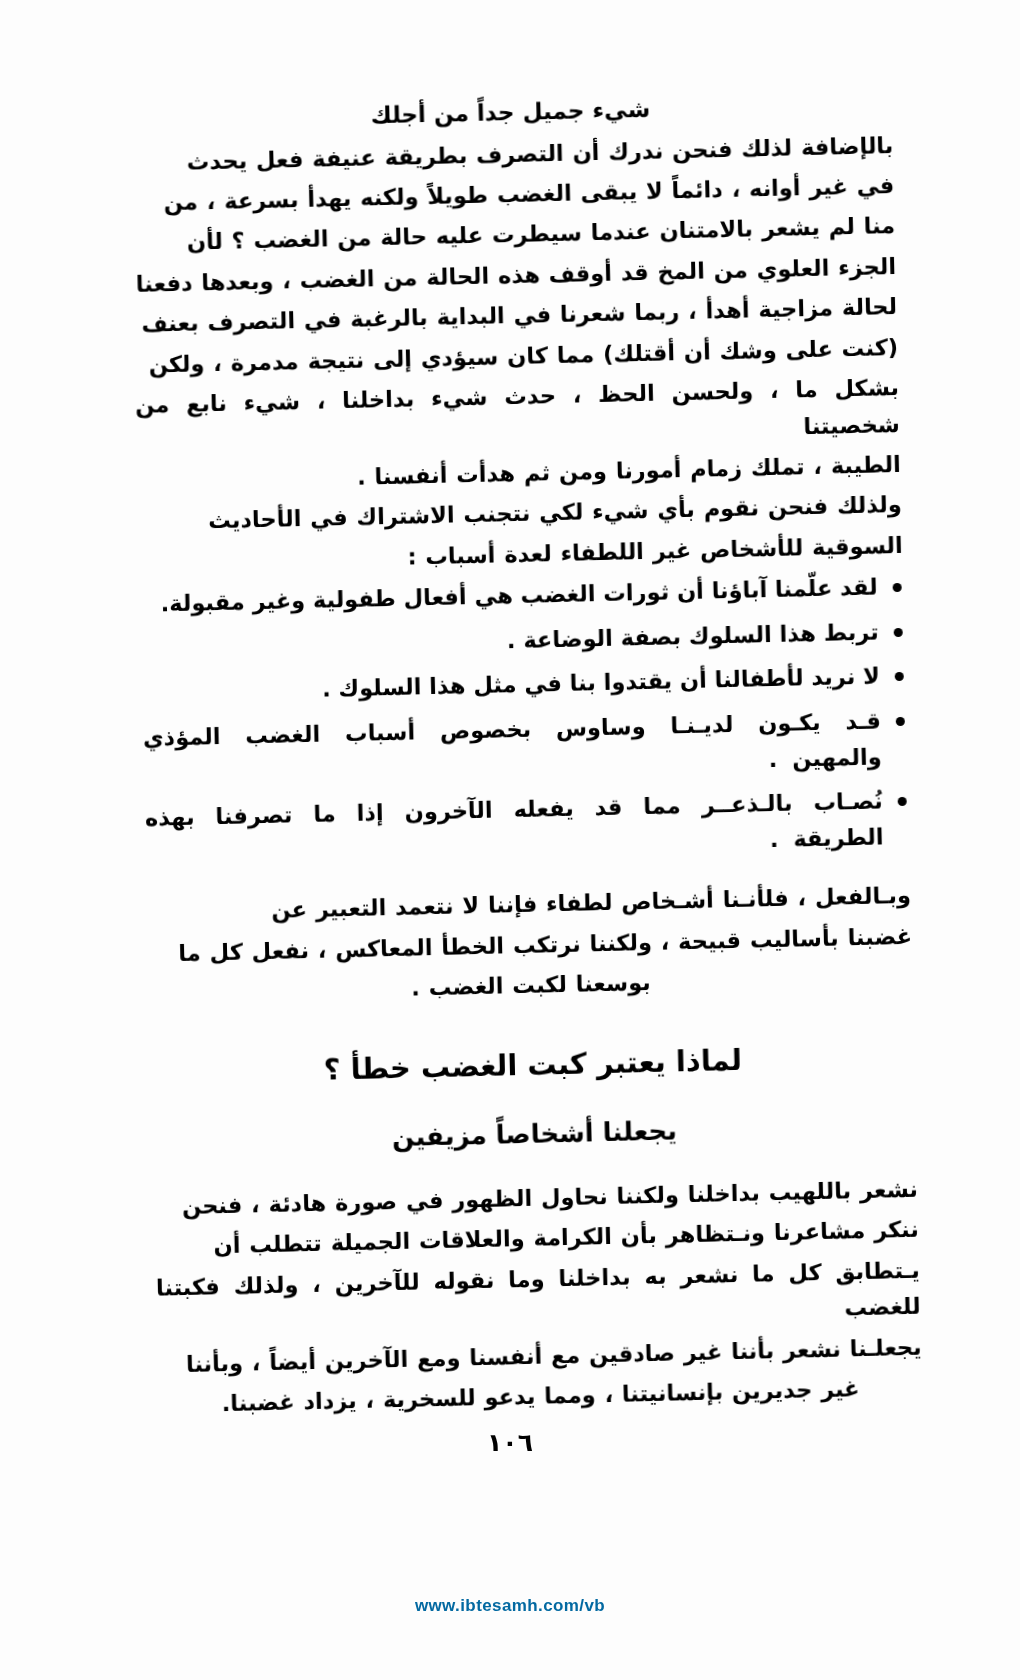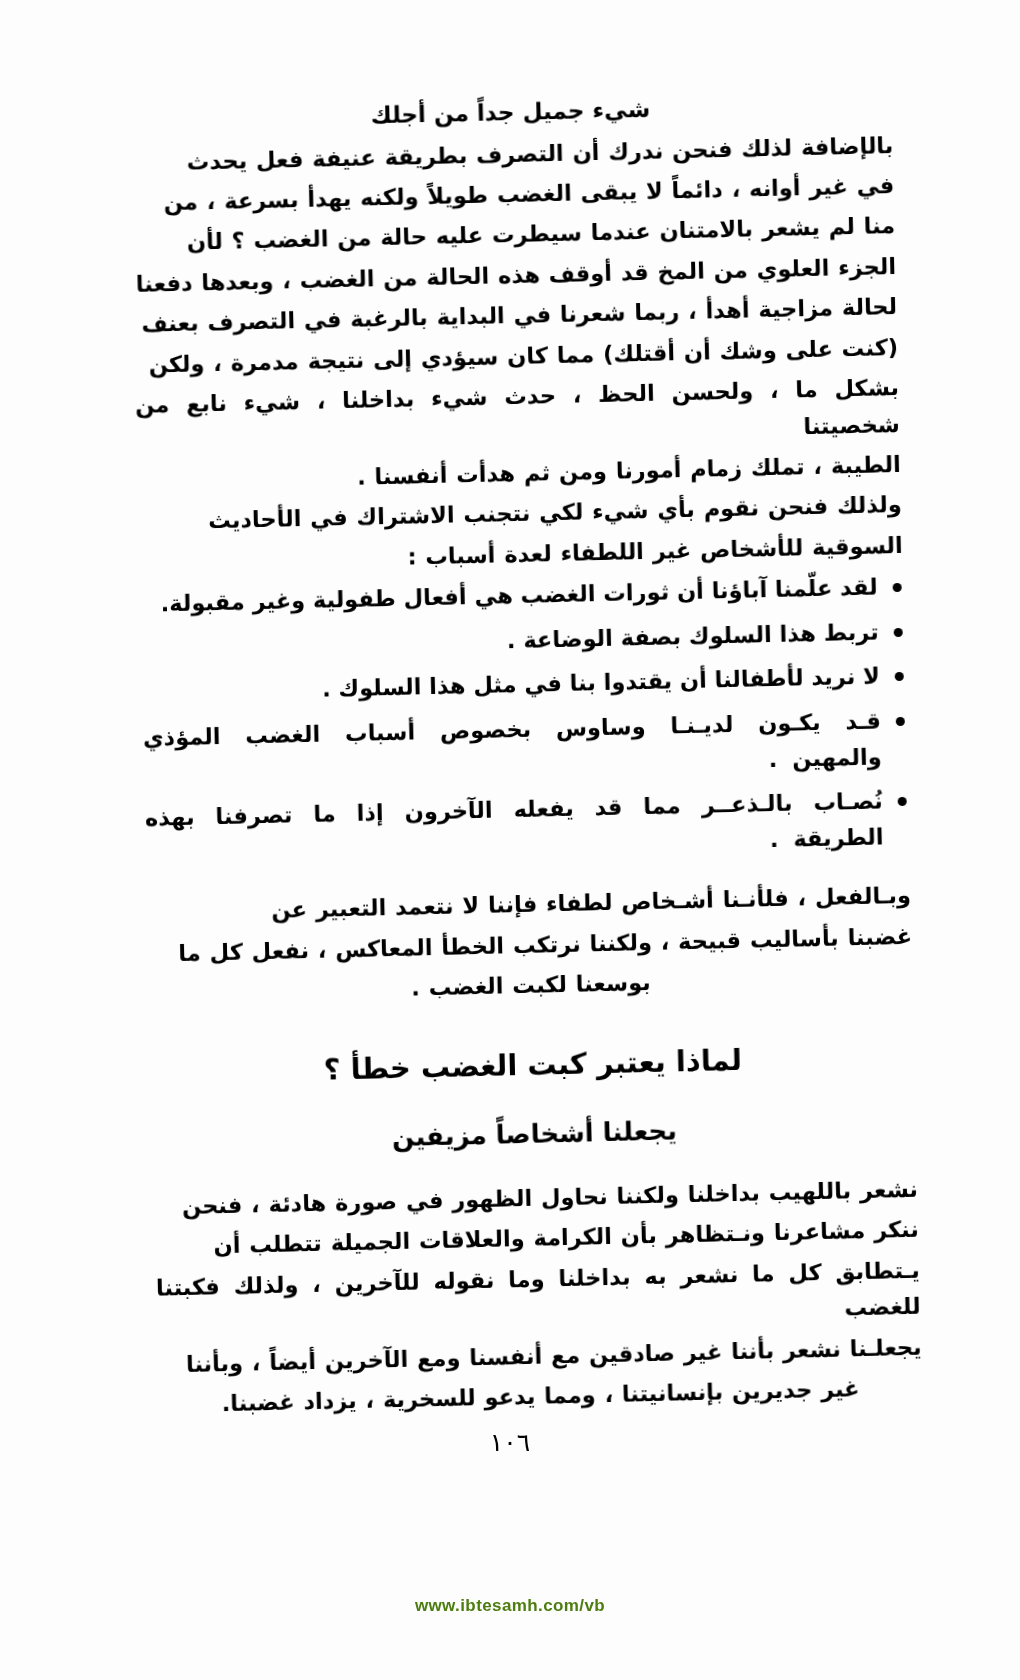--- a/index.html
+++ b/index.html
@@ -131,7 +131,7 @@
     top: 1428px;
     text-align: center;
     font-size: 25px;
-    font-weight: 400;
+    font-weight: 700;
     color: #0a0a0a;
     letter-spacing: 1px;
     filter: contrast(170%) blur(0.2px);

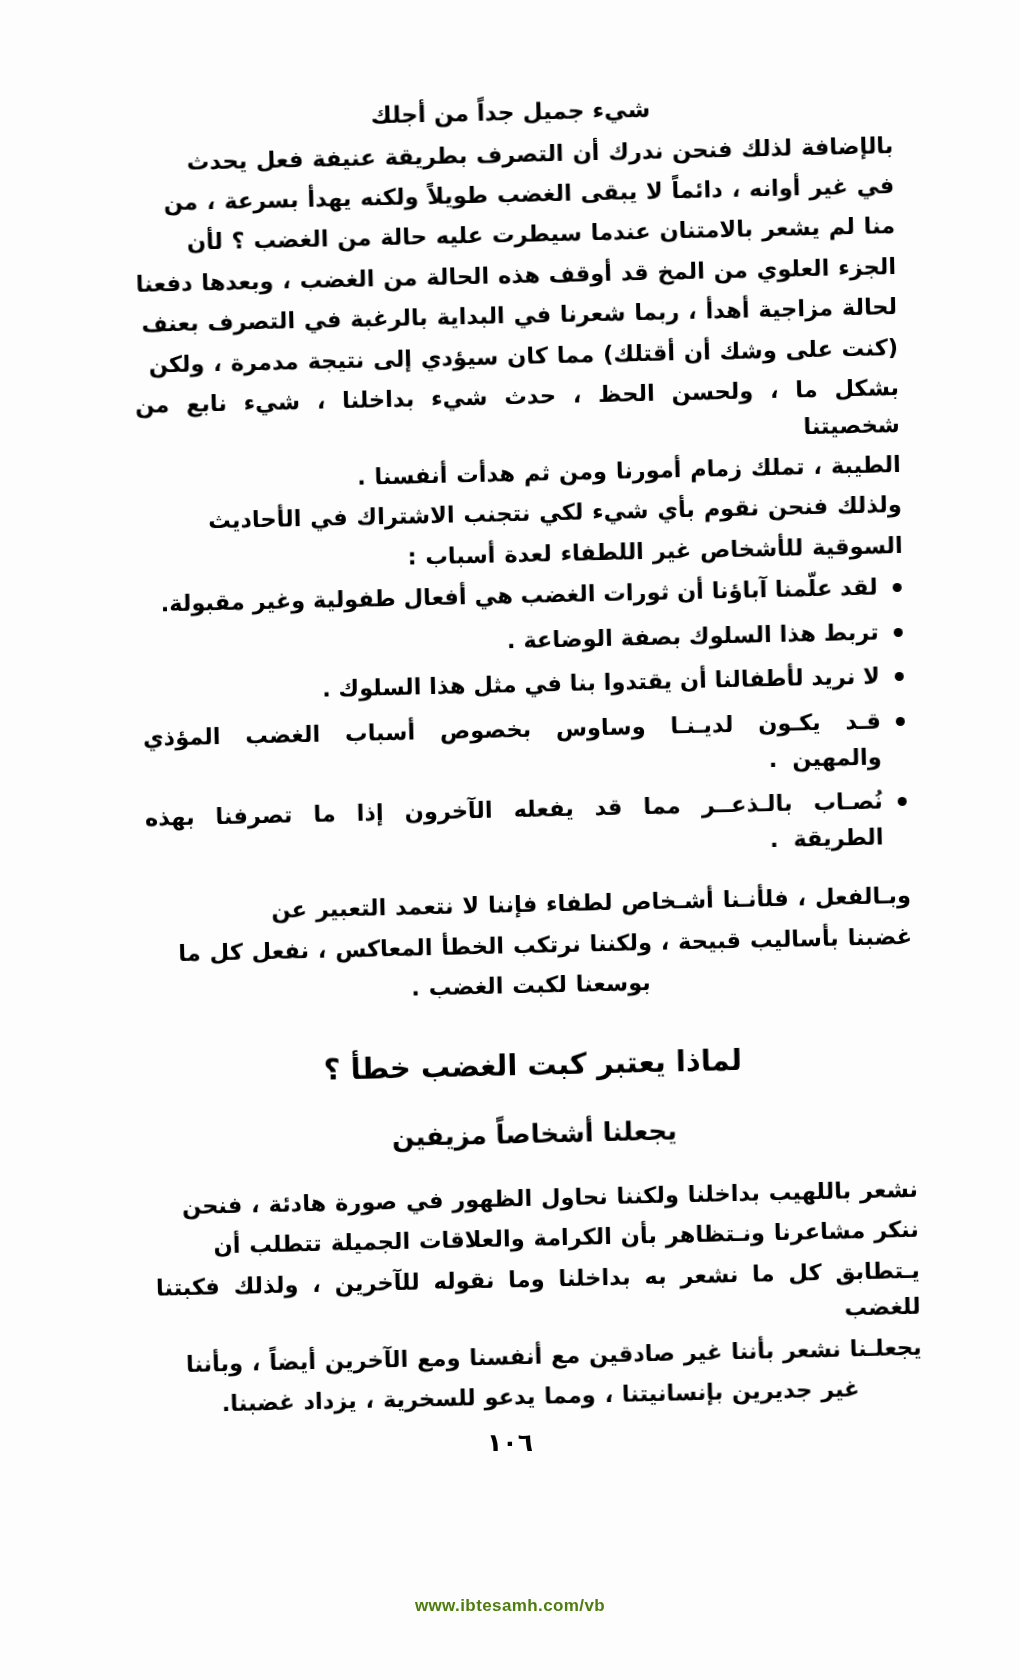--- a/index.html
+++ b/index.html
@@ -147,7 +147,7 @@
     text-align: center;
     font-size: 17px;
     font-weight: 700;
-    color: #4d7c0f;
+    color: #0369a1;
     direction: ltr;
     letter-spacing: 0.4px;
     font-family: "Liberation Sans", sans-serif;

